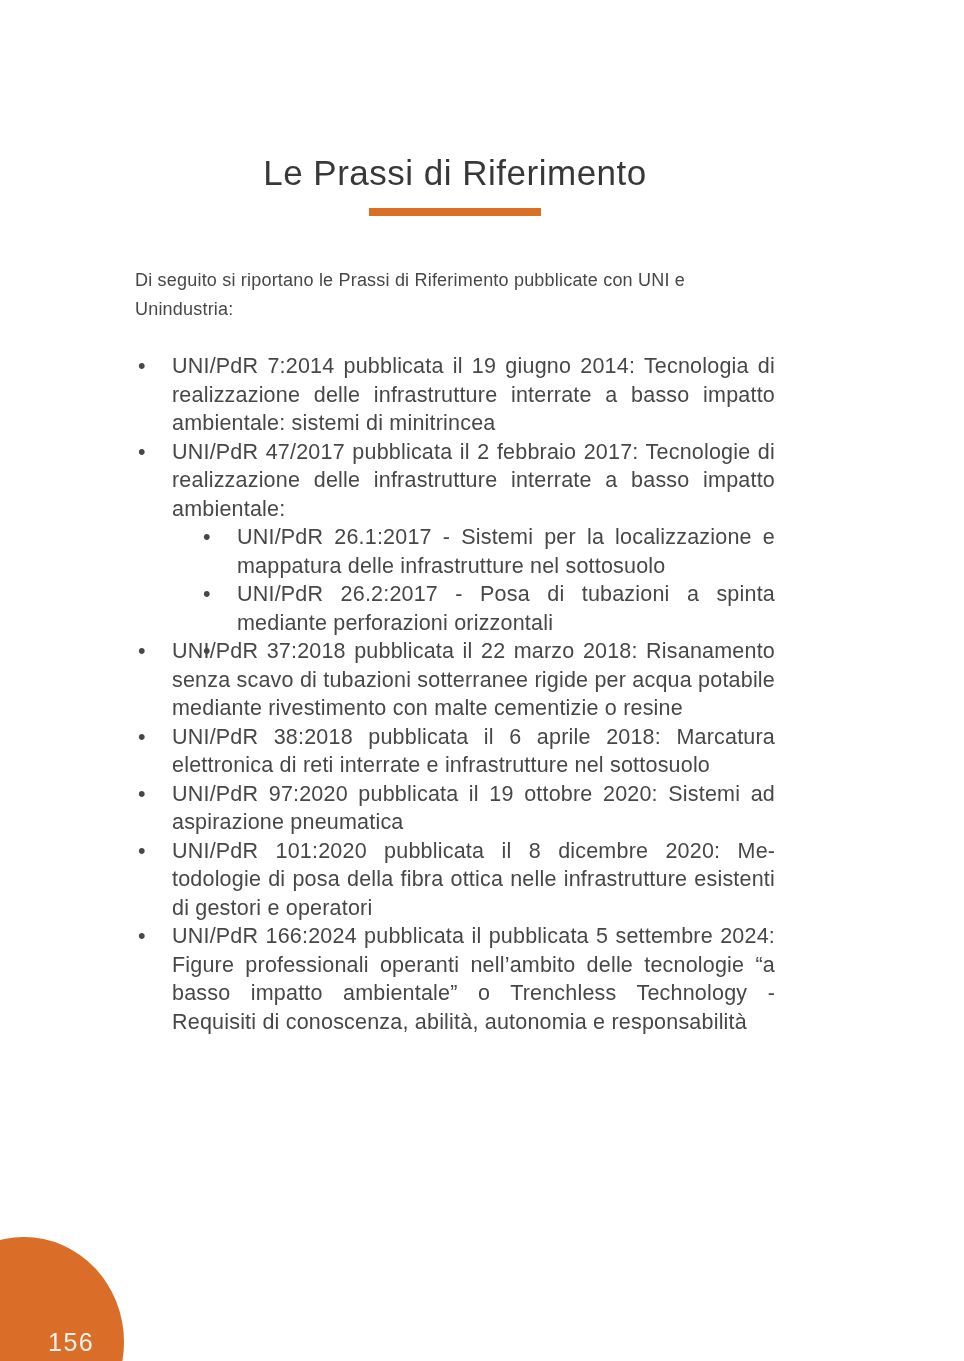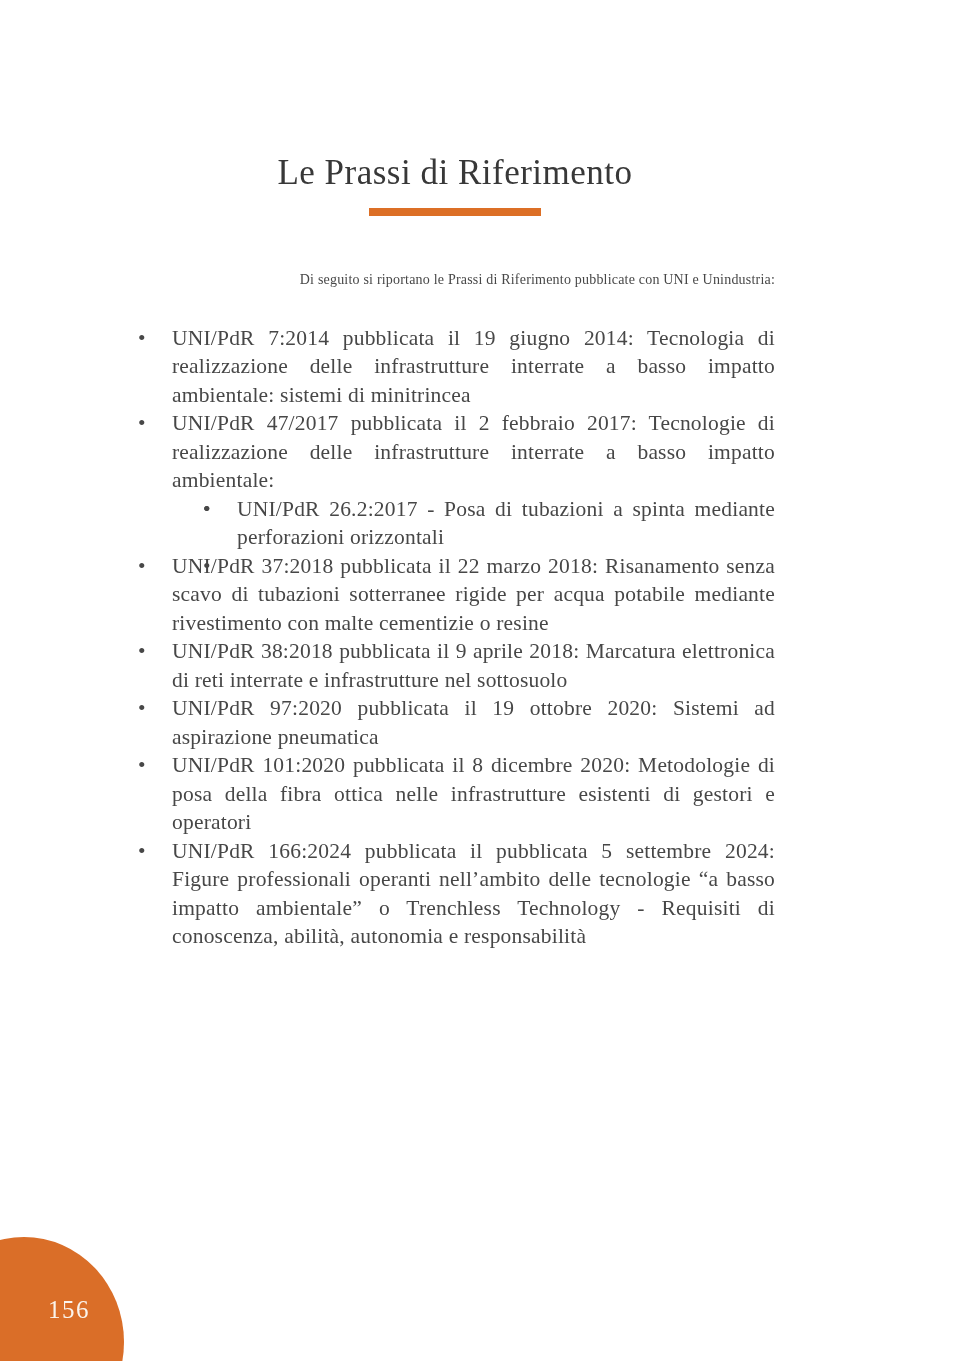--- a/index.html
+++ b/index.html
@@ -9,7 +9,7 @@
     height: 1361px;
     background: #ffffff;
     overflow: hidden;
-    font-family: Liberation Serif, serif;
+    font-family: Liberation Sans, sans-serif;
     color: #474747;
   }
   .content {

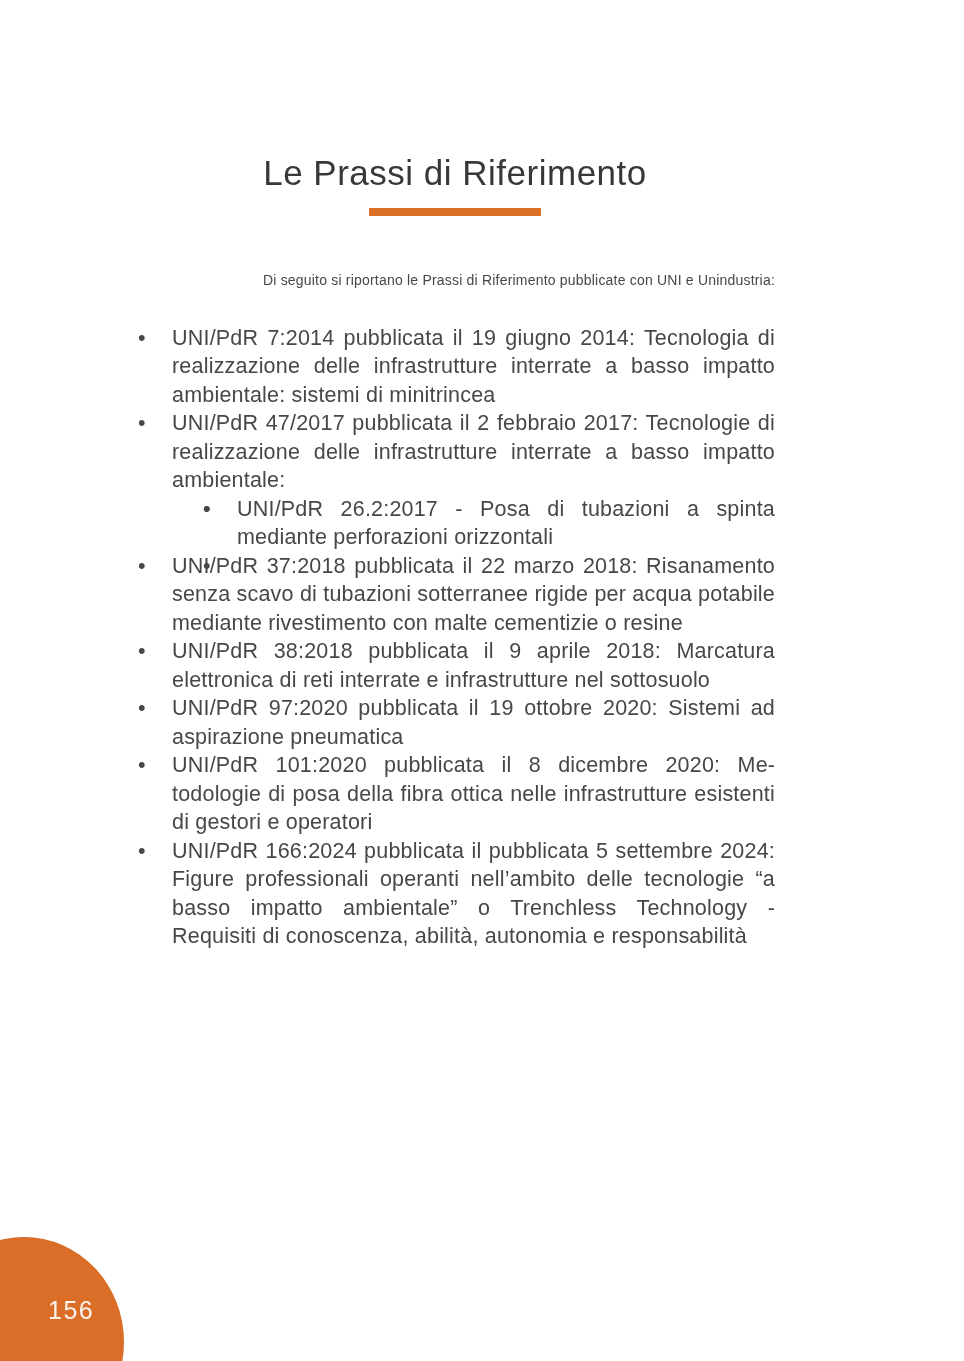--- a/index.html
+++ b/index.html
@@ -35,10 +35,10 @@
   }
   .intro {
     margin: 50px 0 0 0;
-    font-size: 14px;
+    font-size: 18px;
     line-height: 28.5px;
     letter-spacing: 0.2px;
-    text-align: right;
+    text-align: left;
   }
   .list {
     margin-top: 29px;

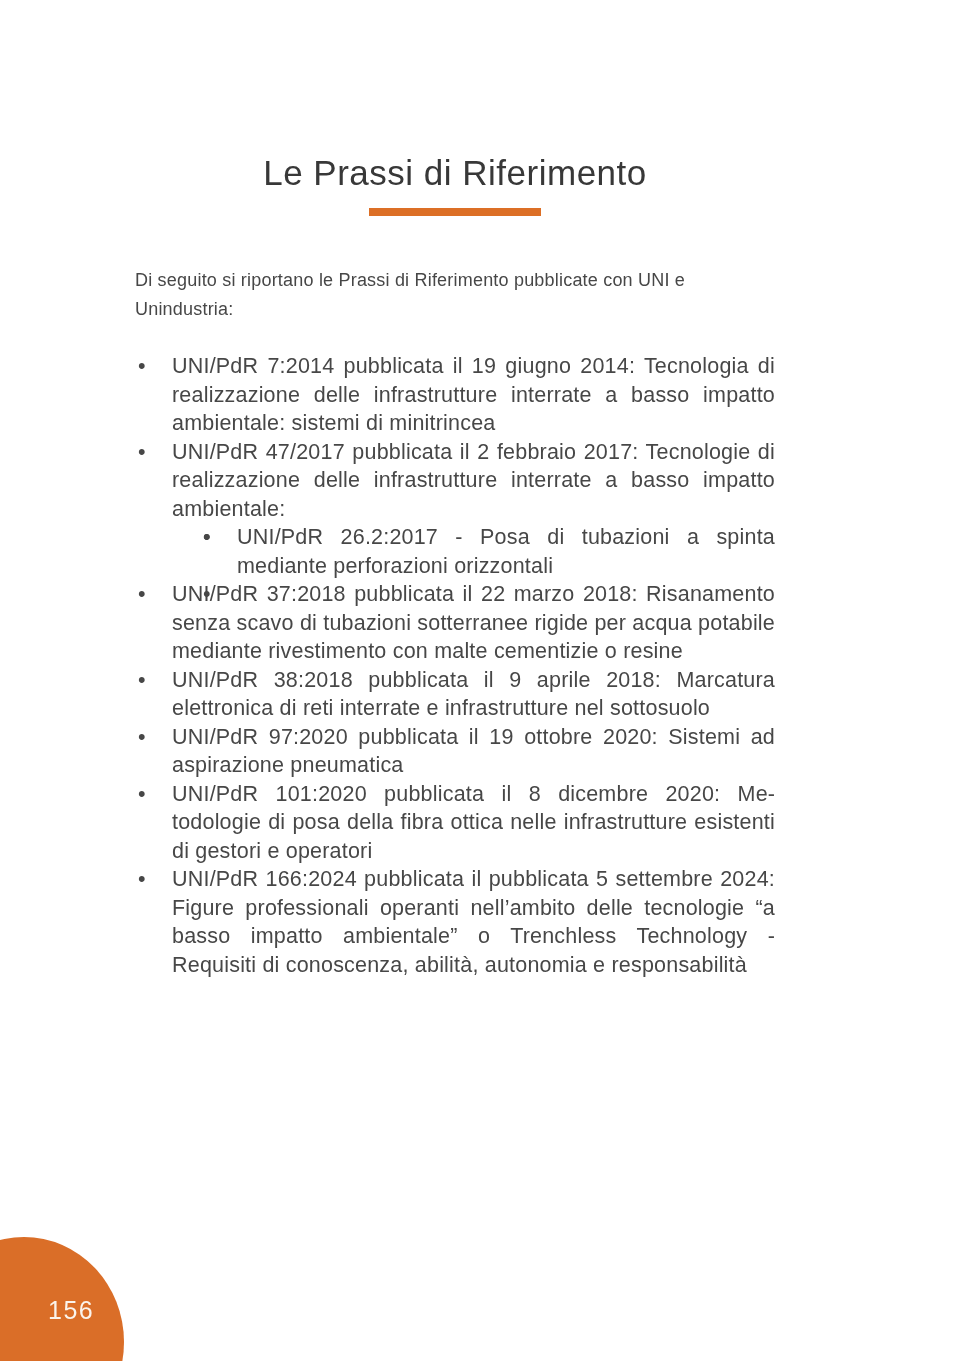--- a/index.html
+++ b/index.html
@@ -105,6 +105,7 @@
 
       <div class="li l2">
         <span class="bullet">•</span>
+        <div class="li-text">UNI/PdR 26.1:2017 - Sistemi per la localizzazione e mappatura delle infrastrutture nel sottosuolo</div>
       </div>
 
       <div class="li l2">

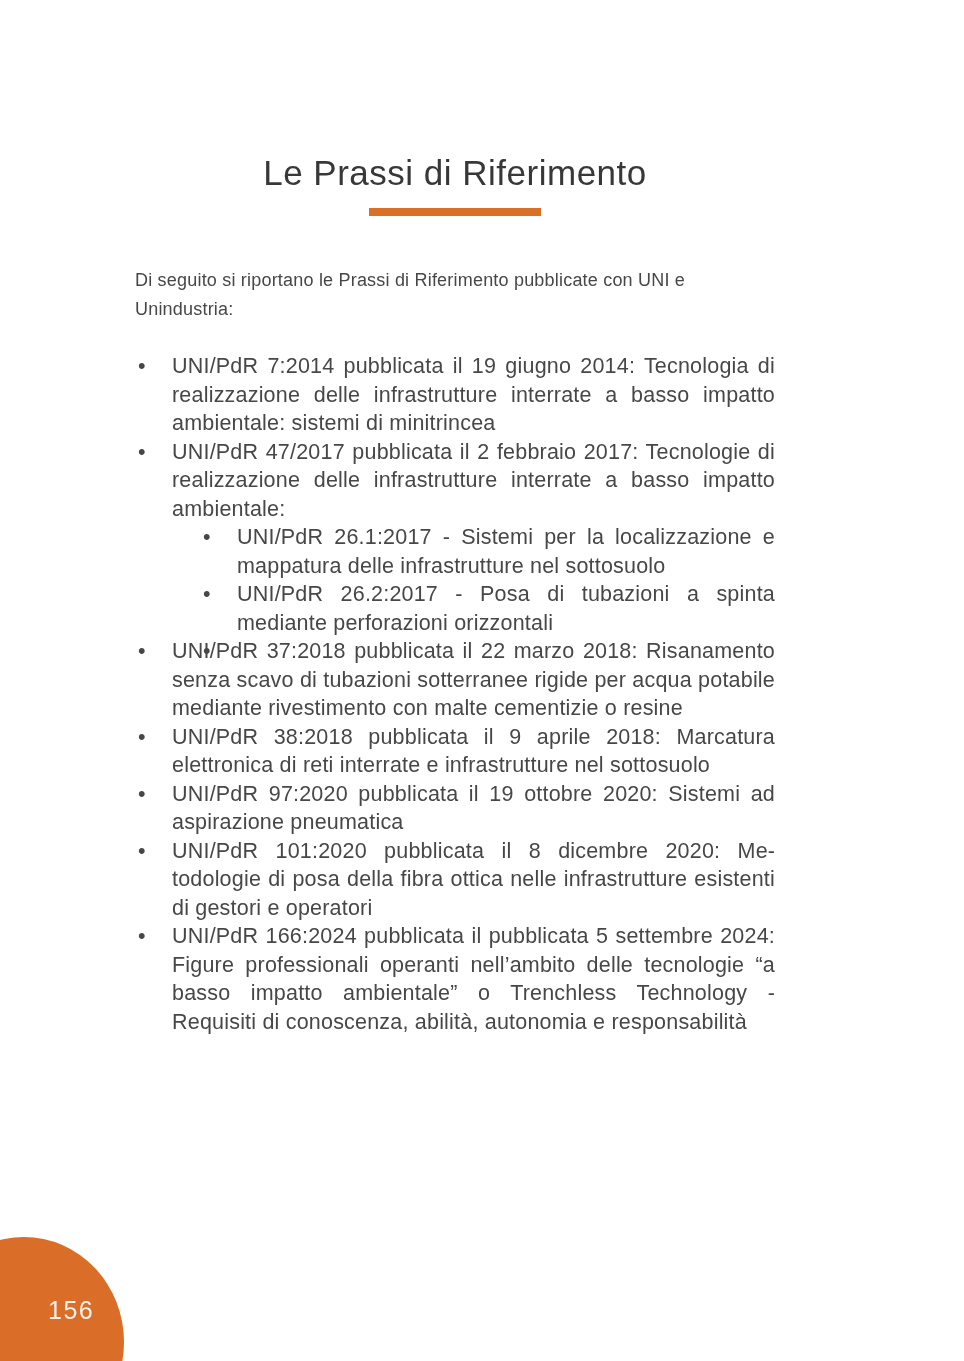--- a/index.html
+++ b/index.html
@@ -124,7 +124,7 @@
 
       <div class="li l1">
         <span class="bullet">•</span>
-        <div class="li-text">UNI/PdR 38:2018 pubblicata il 9 aprile 2018: Marcatura elettronica di reti interrate e infrastrutture nel sottosuolo</div>
+        <div class="li-text">UNI/PdR 38:2018 pubblicata il 6 aprile 2018: Marcatura elettronica di reti interrate e infrastrutture nel sottosuolo</div>
       </div>
 
       <div class="li l1">

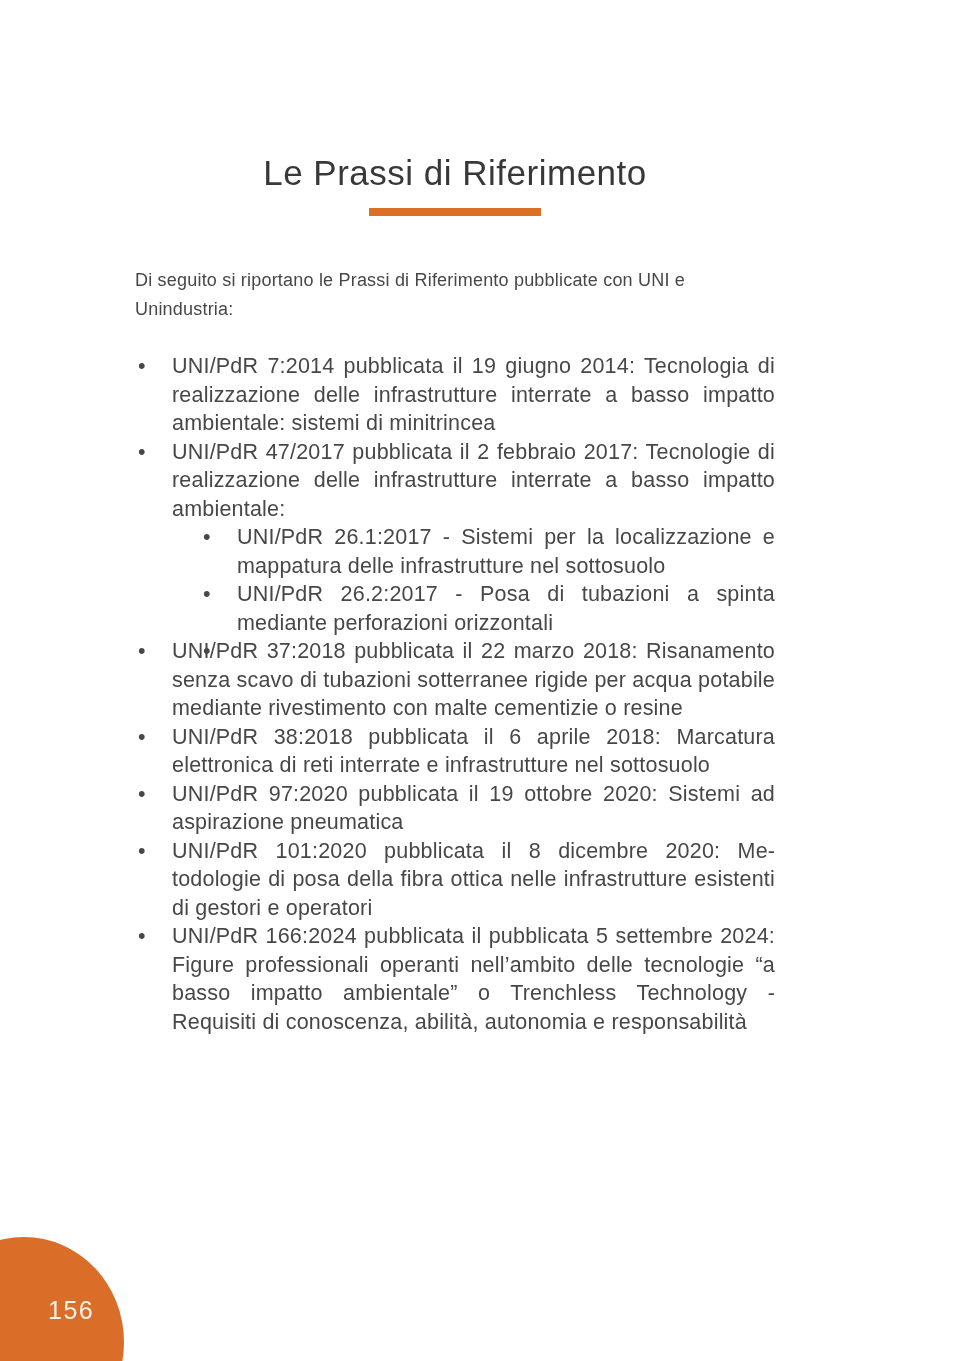--- a/index.html
+++ b/index.html
@@ -73,7 +73,7 @@
   .page-number {
     position: absolute;
     left: 48px;
-    top: 1296px;
+    top: 1328px;
     font-size: 25px;
     letter-spacing: 1.5px;
     color: #fbf4ec;

